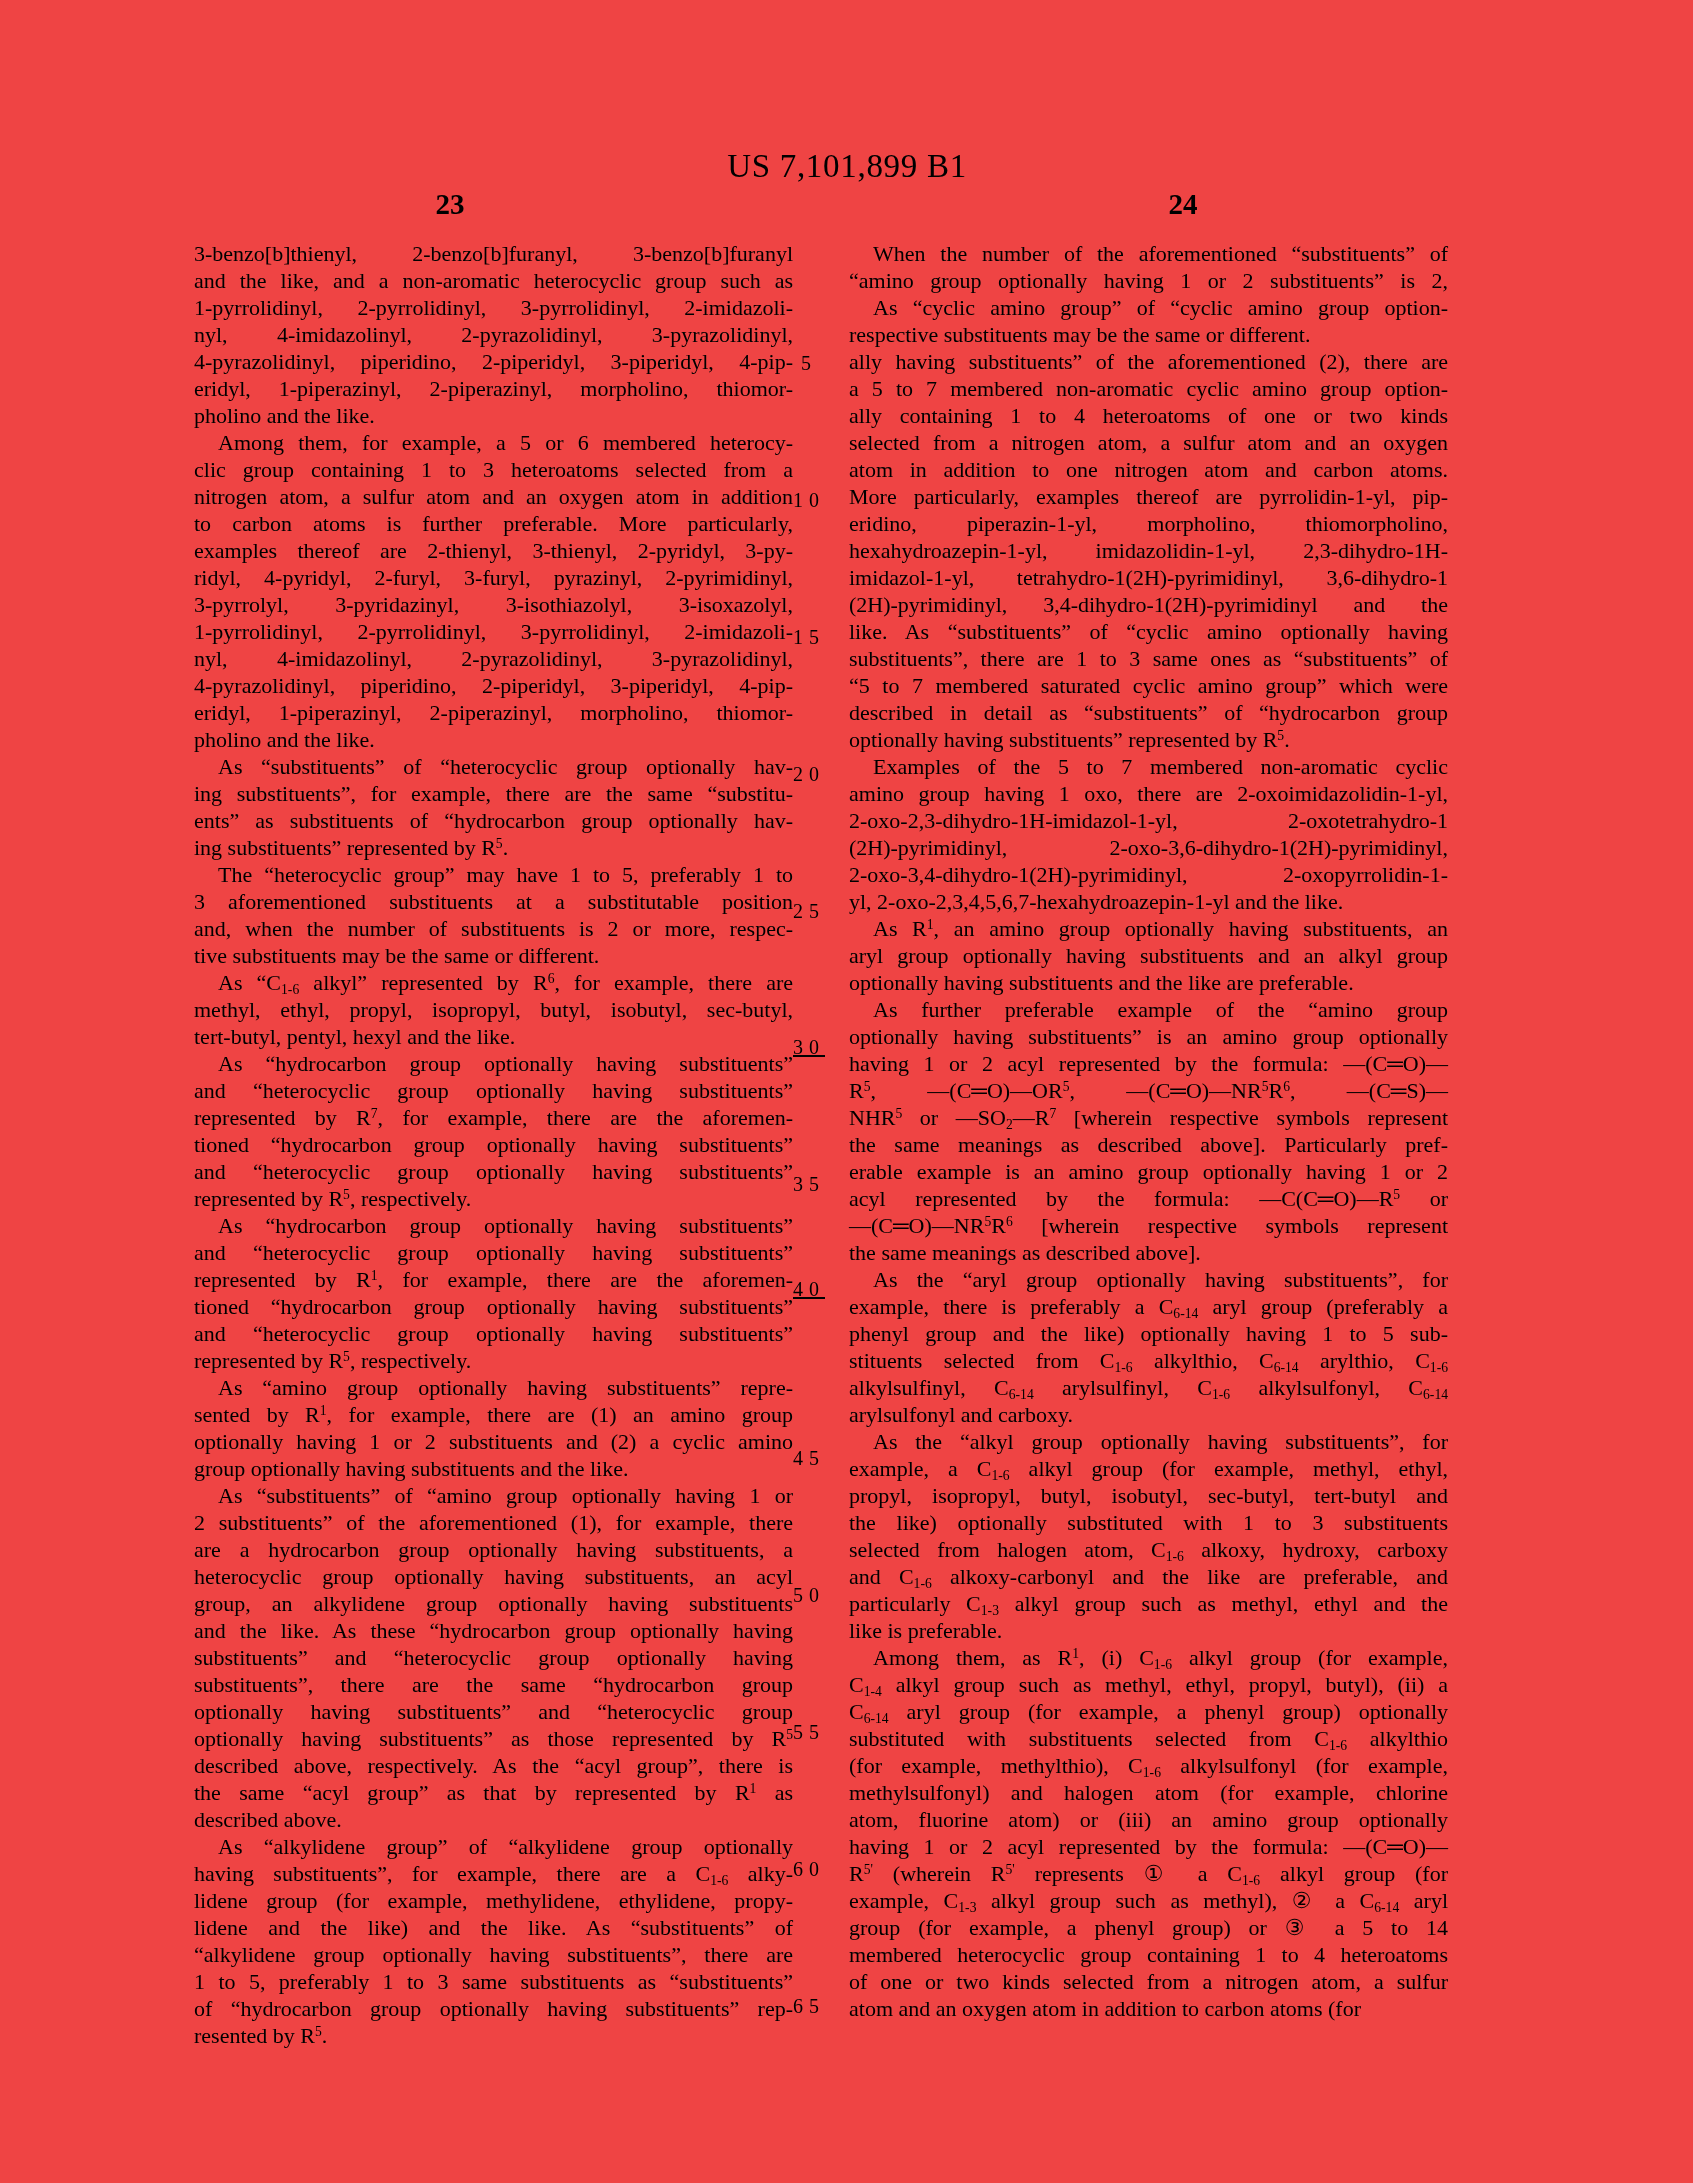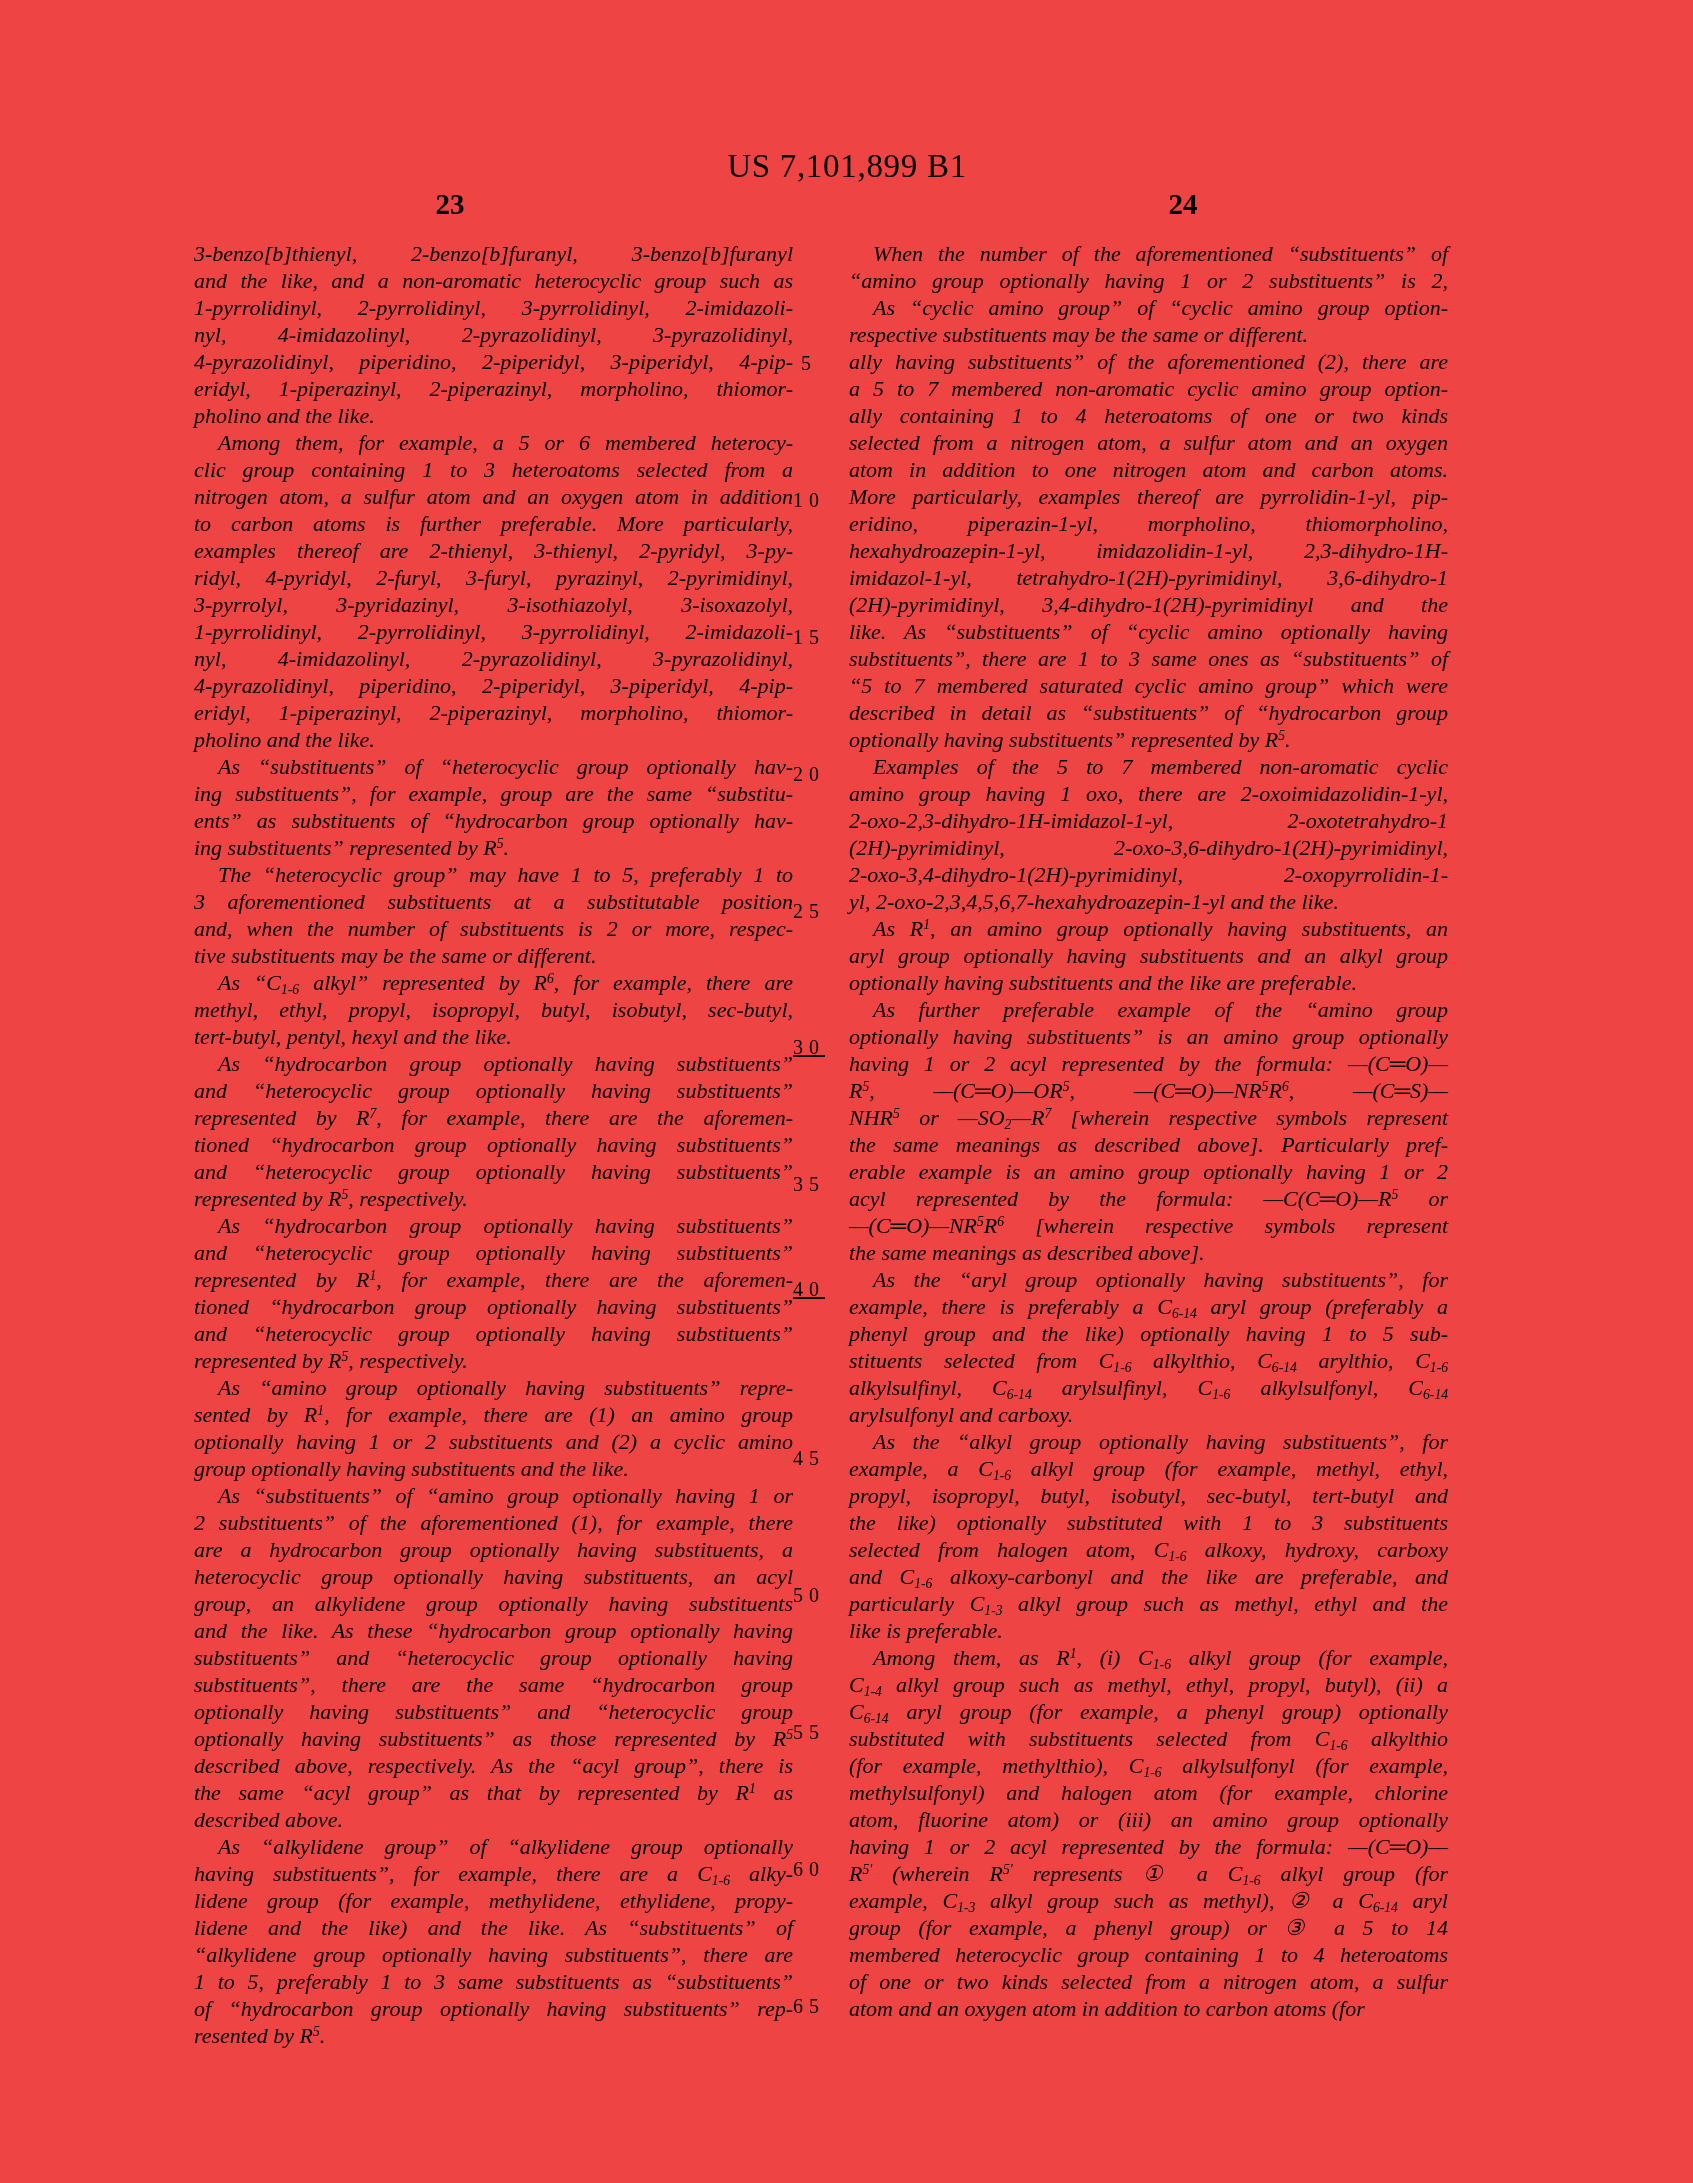--- a/index.html
+++ b/index.html
@@ -37,7 +37,6 @@
     top: 240px;
     width: 599px;
     font-size: 22px;
-    font-style: italic;
   }
   #col-left  { left: 194px; }
   #col-right { left: 849px; }

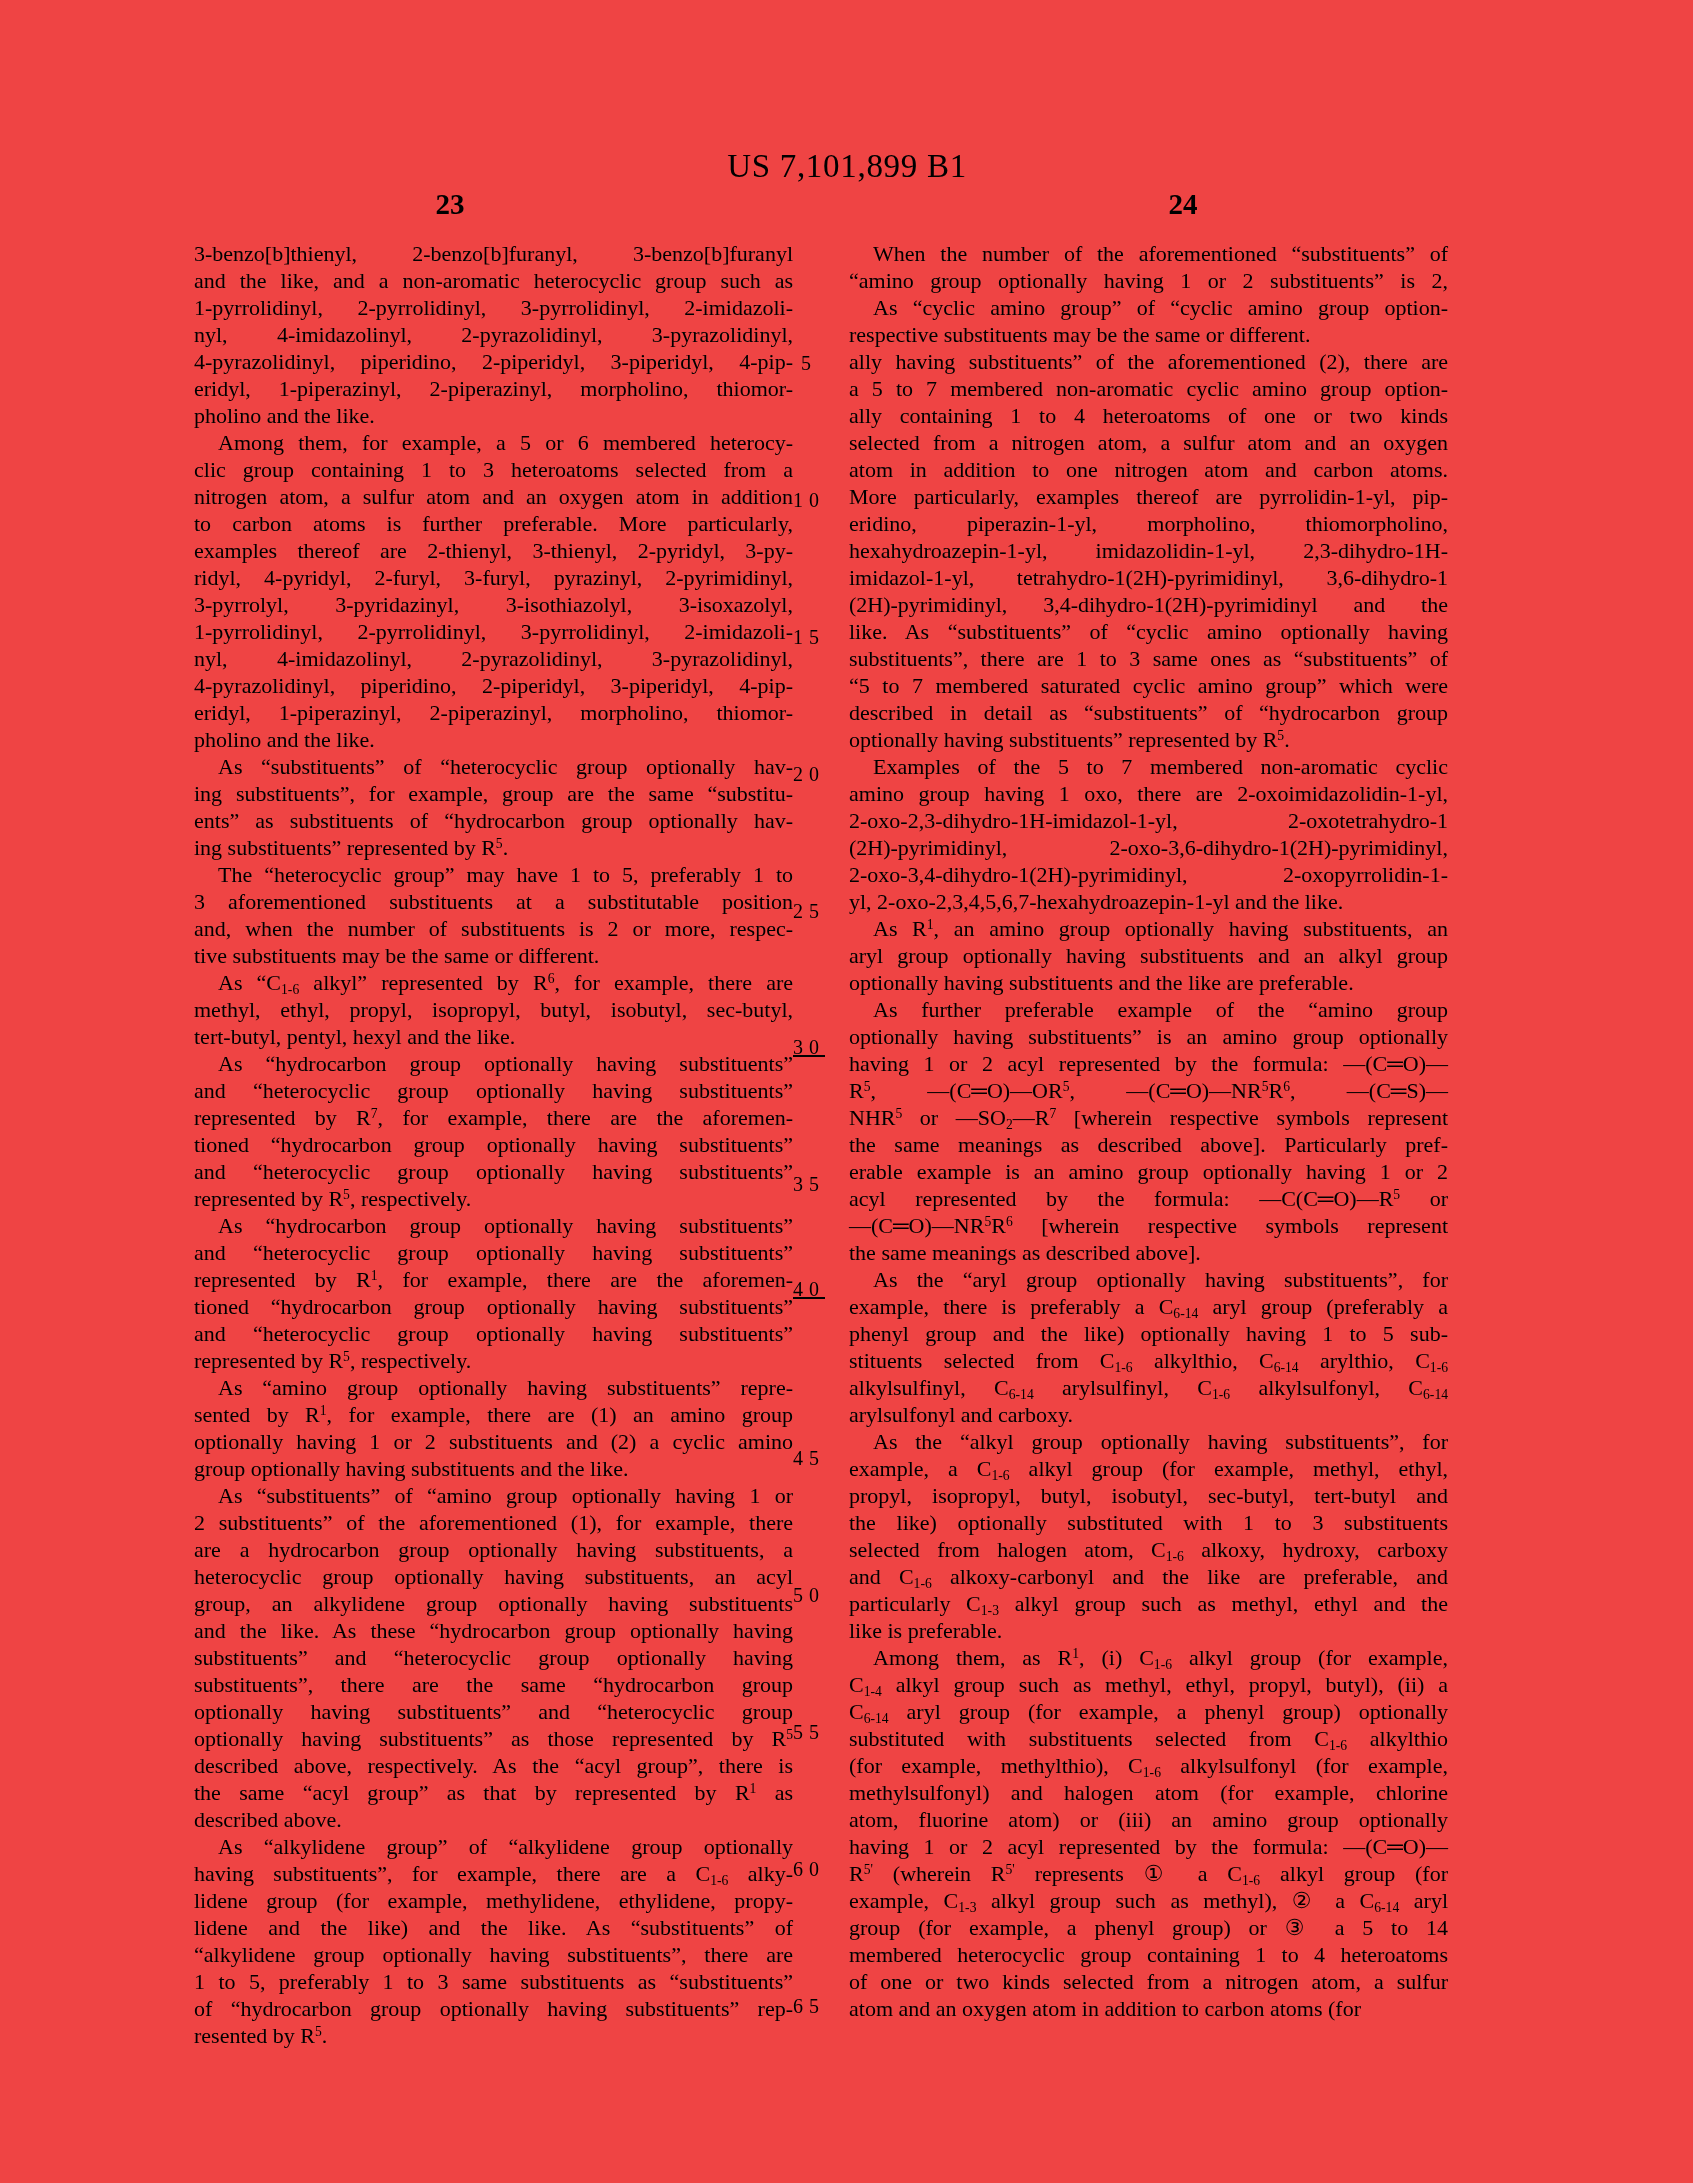--- a/index.html
+++ b/index.html
@@ -94,7 +94,7 @@
       <div class="line">eridyl, 1-piperazinyl, 2-piperazinyl, morpholino, thiomor-</div>
       <div class="line last">pholino and the like.</div>
       <div class="line indent">As “substituents” of “heterocyclic group optionally hav-</div>
-      <div class="line">ing substituents”, for example, group are the same “substitu-</div>
+      <div class="line">ing substituents”, for example, there are the same “substitu-</div>
       <div class="line">ents” as substituents of “hydrocarbon group optionally hav-</div>
       <div class="line last">ing substituents” represented by R<sup>5</sup>.</div>
       <div class="line indent">The “heterocyclic group” may have 1 to 5, preferably 1 to</div>

